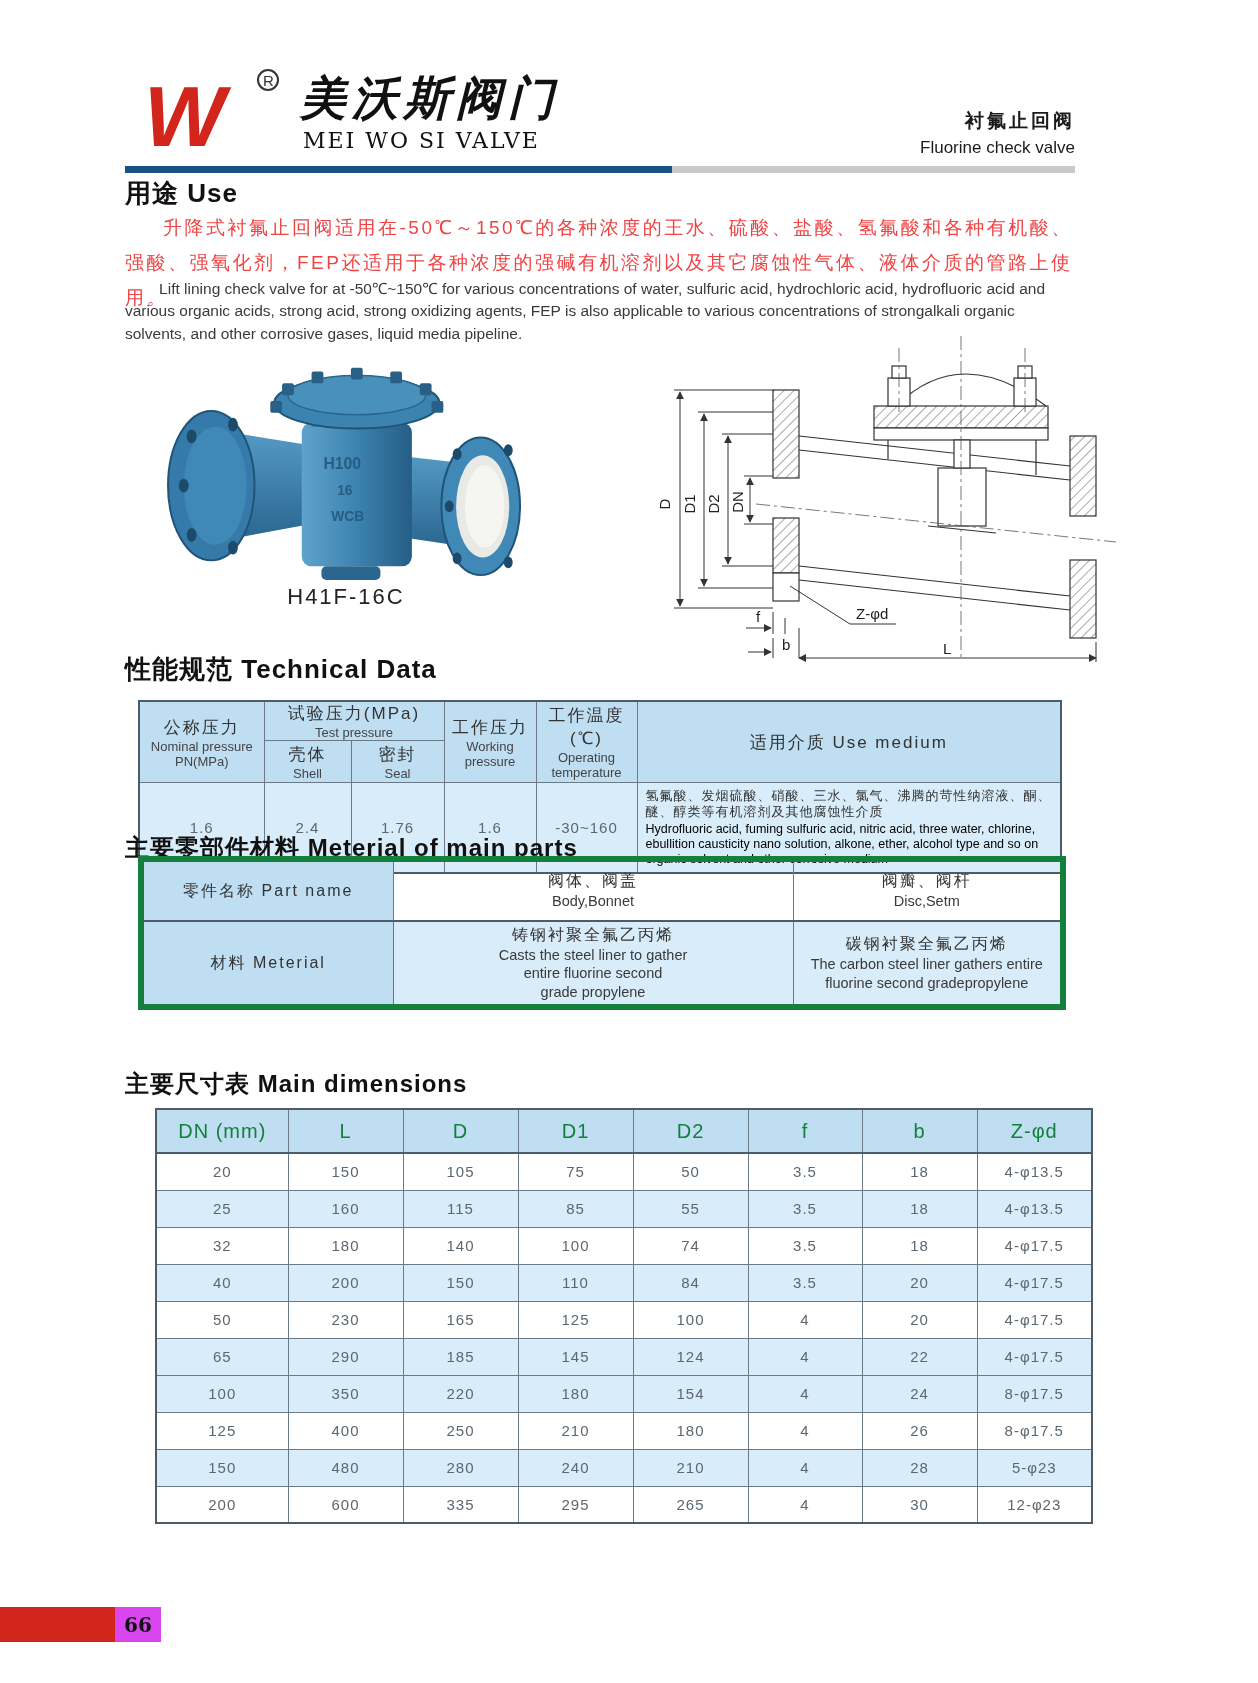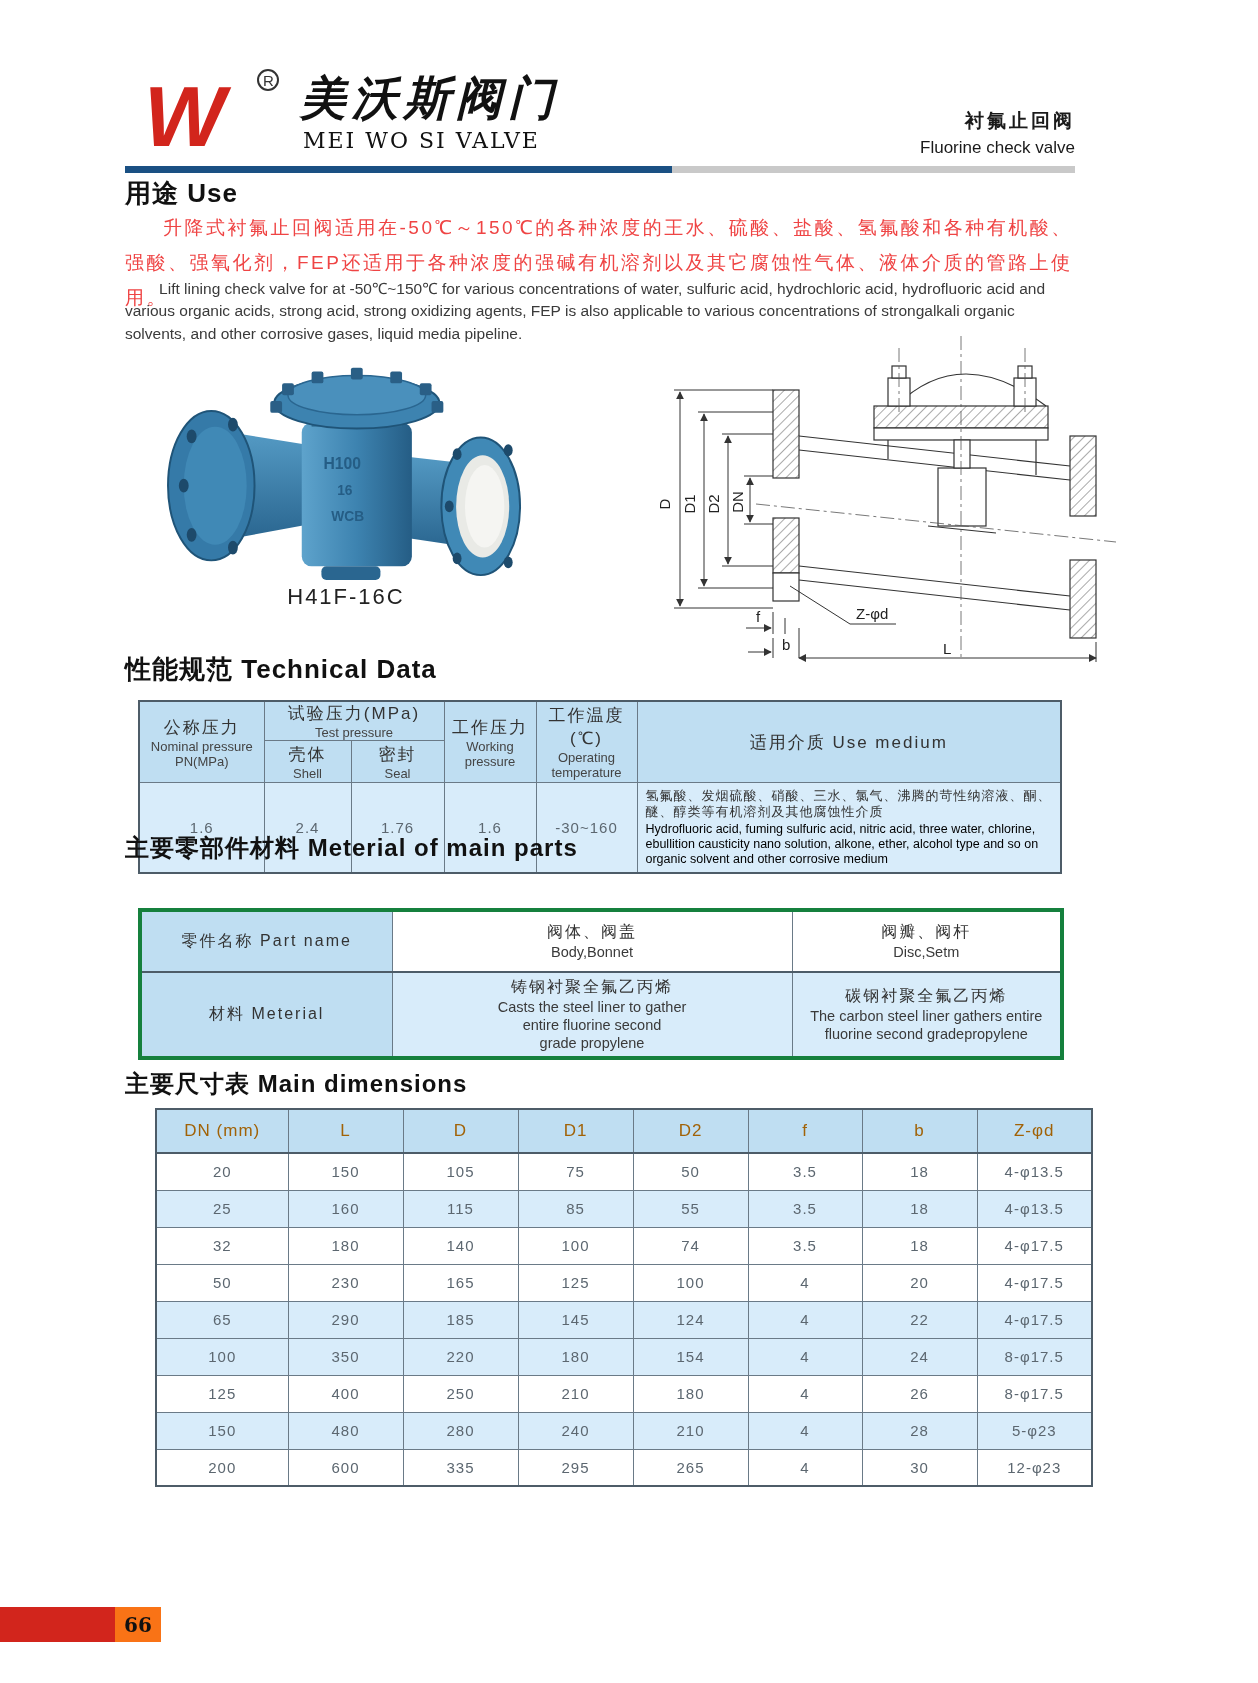--- a/index.html
+++ b/index.html
@@ -43,7 +43,7 @@
   .med-en { font-size:12.5px; color:#000000; line-height:1.2; margin-top:1px; }
 
   
-  .mat-table { position:absolute; left:138px; top:908px; width:922px; border:4px solid #15803d;padding-left:24px; }
+  .mat-table { position:absolute; left:138px; top:856px; width:922px; border:6px solid #15803d;padding-left:24px; }
   .mat-table td, .mat-table th { text-align:center; }
   .mat-cn { font-size:16px; color:#333; letter-spacing:2px; }
   .mat-en { font-size:14.5px; color:#3a3a3a; line-height:1.25; }

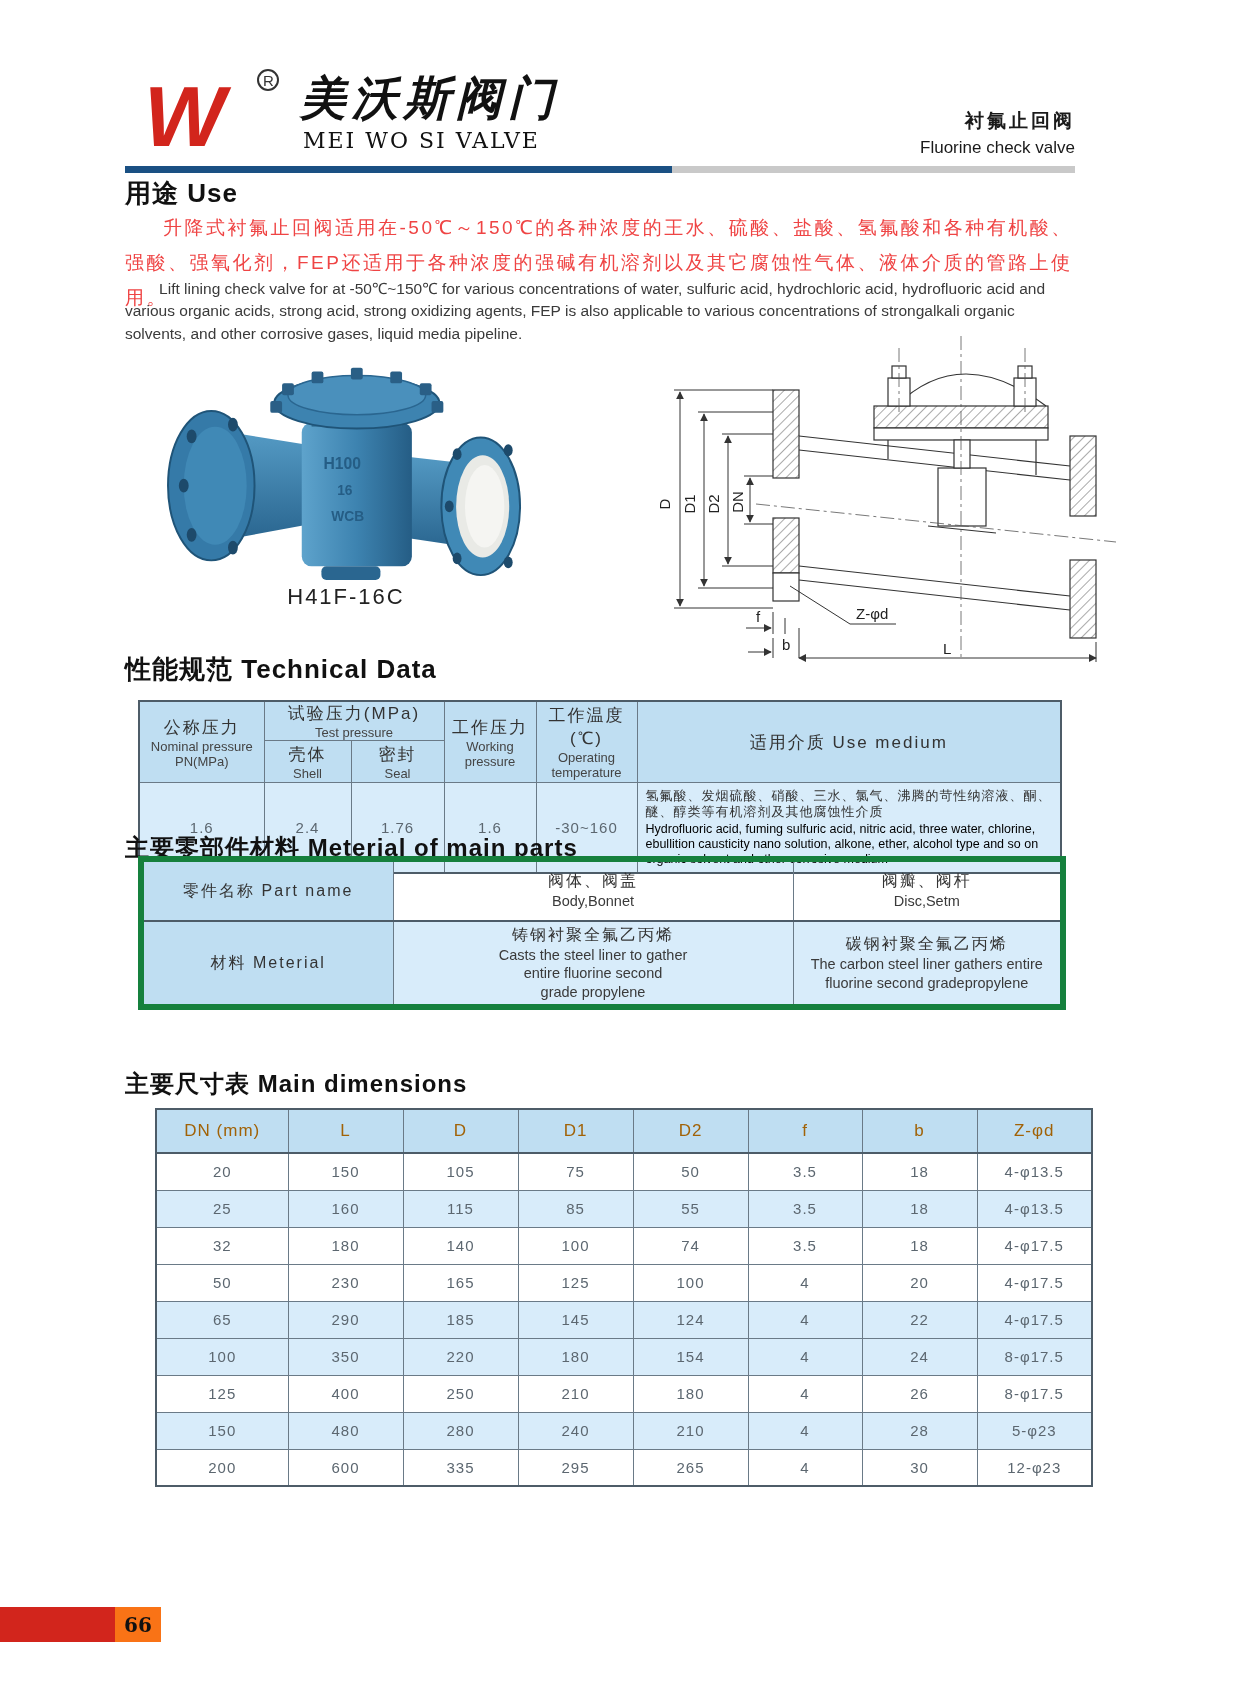--- a/index.html
+++ b/index.html
@@ -50,7 +50,7 @@
 
   
   .dim-table { position:absolute; left:155px; top:1108px; width:936px; border:2px solid #4d5c68; }
-  .dim-table th { height:44px; font-size:17px; color:#a16207; font-weight:normal; letter-spacing:1px; border-bottom:2px solid #4d5c68; }
+  .dim-table th { height:44px; font-size:20px; color:#15803d; font-weight:normal; letter-spacing:1px; border-bottom:2px solid #4d5c68; }
   .dim-table td { height:37px; text-align:center; font-size:15px; color:#5c6770; letter-spacing:1px; }
   .dim-table tr { border-bottom:1.5px solid #5d6d7a; }
 

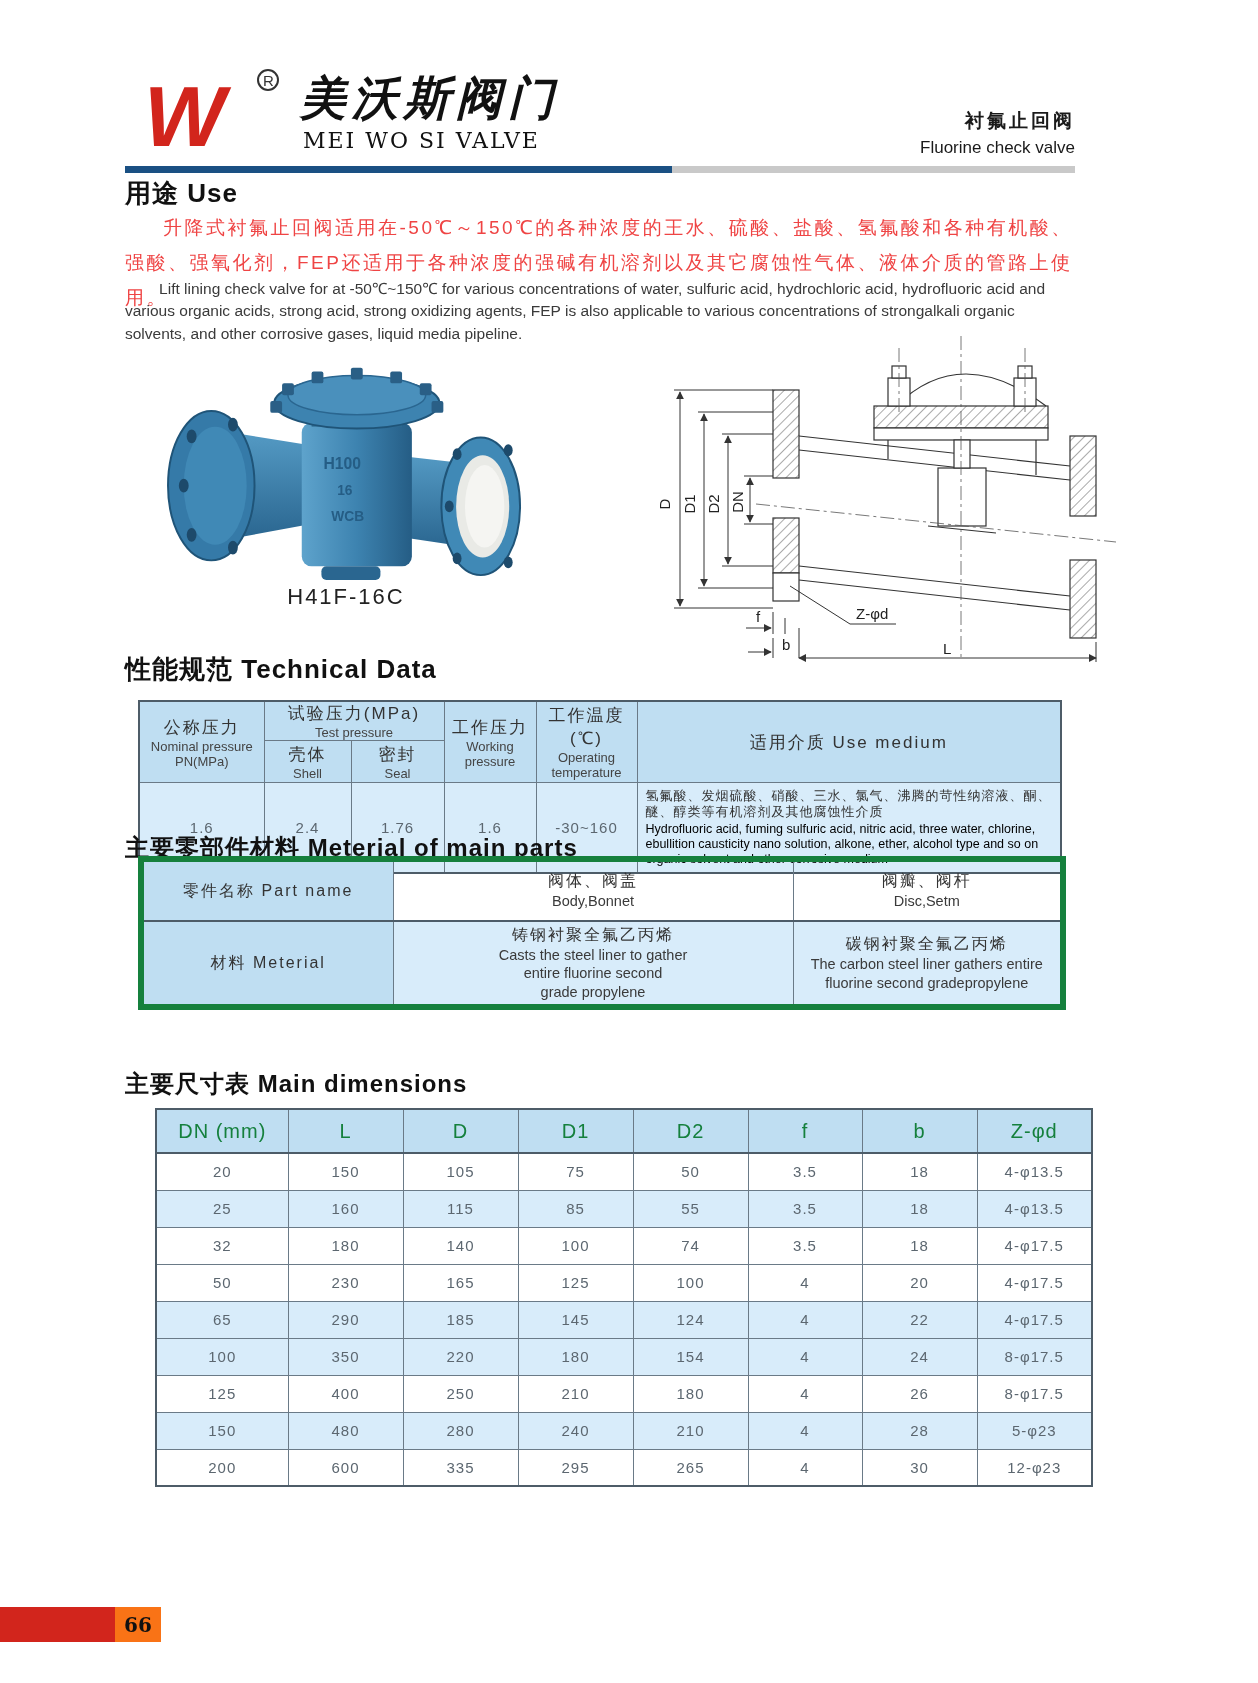--- a/index.html
+++ b/index.html
@@ -374,6 +374,16 @@
           <td>18</td>
           <td>4-φ17.5</td>
         </tr>
+        <tr class="row-blue">
+          <td>40</td>
+          <td>200</td>
+          <td>150</td>
+          <td>110</td>
+          <td>84</td>
+          <td>3.5</td>
+          <td>20</td>
+          <td>4-φ17.5</td>
+        </tr>
         <tr>
           <td>50</td>
           <td>230</td>

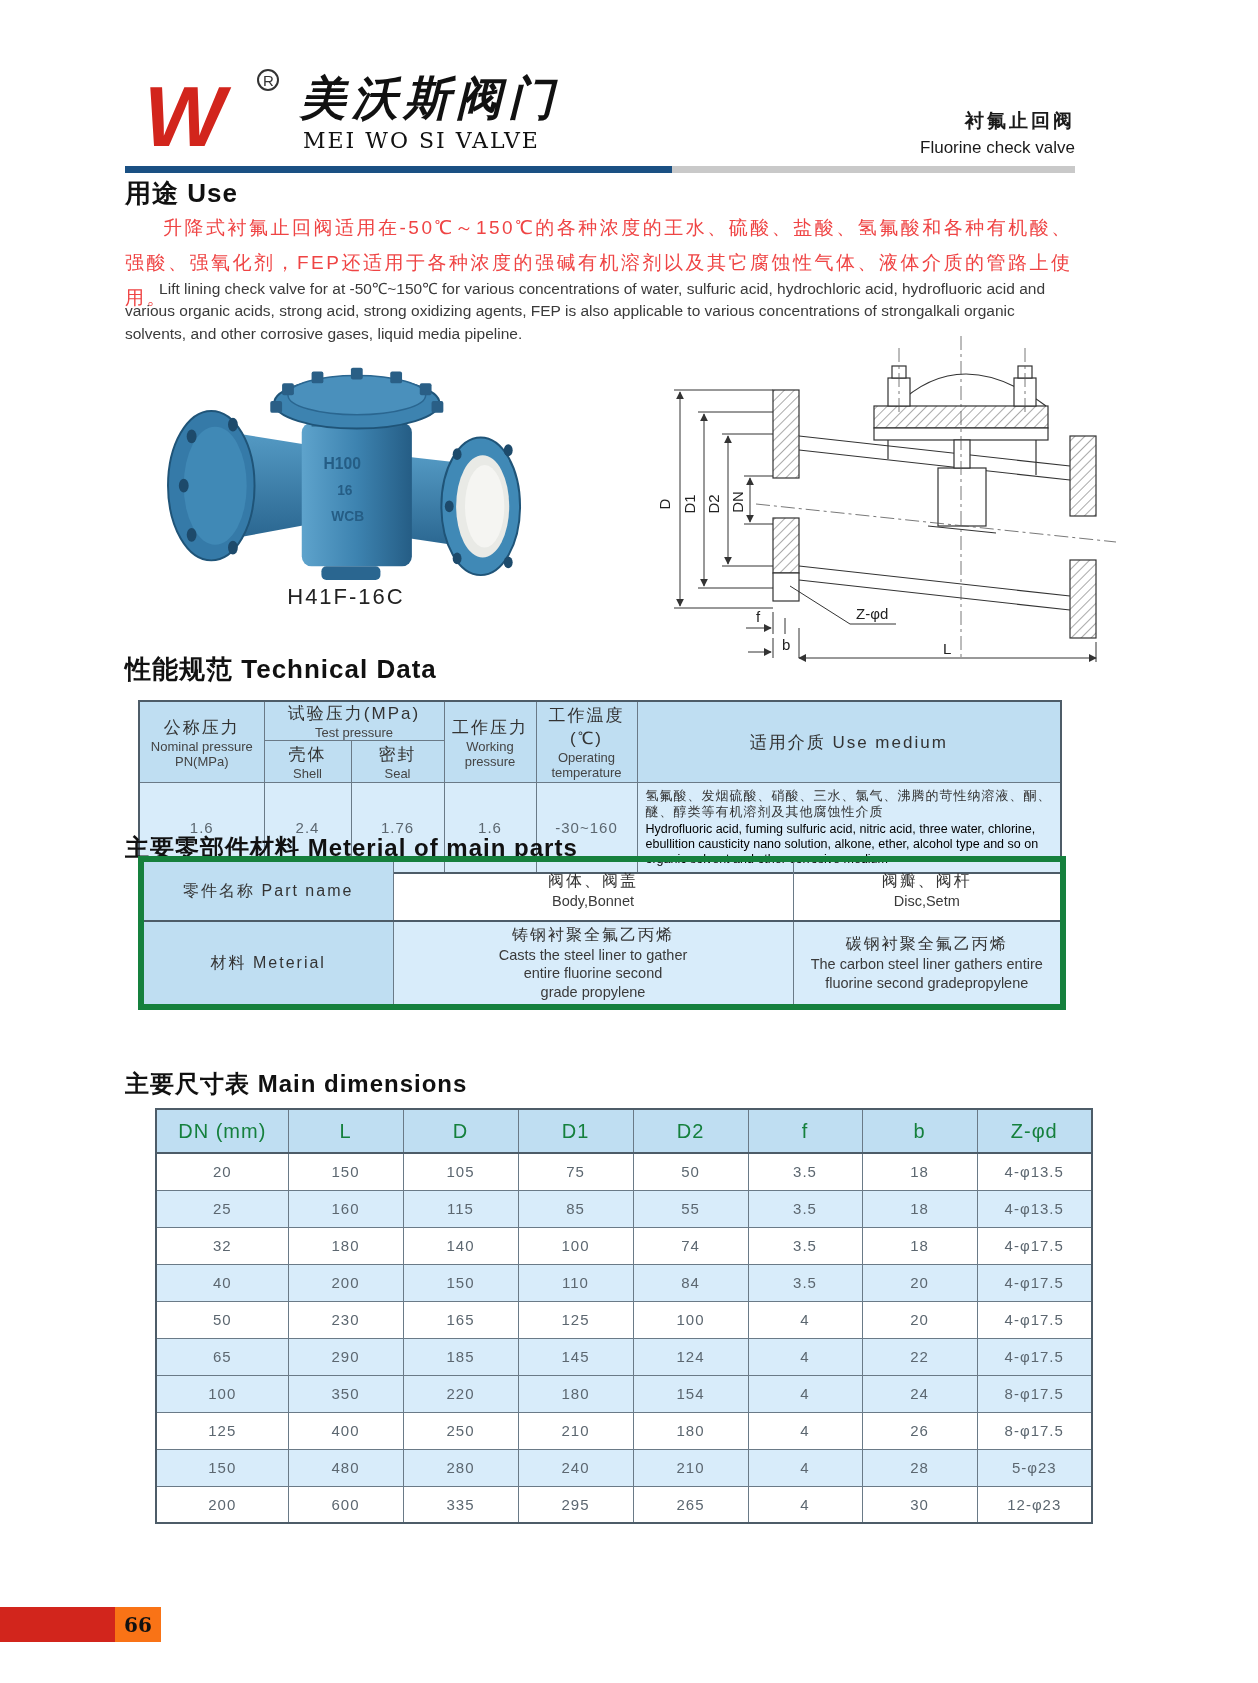--- a/index.html
+++ b/index.html
@@ -56,7 +56,7 @@
 
   
   .footer-red { position:absolute; left:0; top:1607px; width:115px; height:35px; background:#d2251c; }
-  .footer-gray { position:absolute; left:115px; top:1607px; width:46px; height:35px; background:#f97316; display:flex; align-items:center; justify-content:center; }
+  .footer-gray { position:absolute; left:115px; top:1607px; width:46px; height:35px; background:#d946ef; display:flex; align-items:center; justify-content:center; }
   .footer-num { font-family:"DejaVu Serif", serif; font-weight:bold; font-size:20px; color:#111; }
 
   svg text { font-family:"Liberation Sans", sans-serif; }

